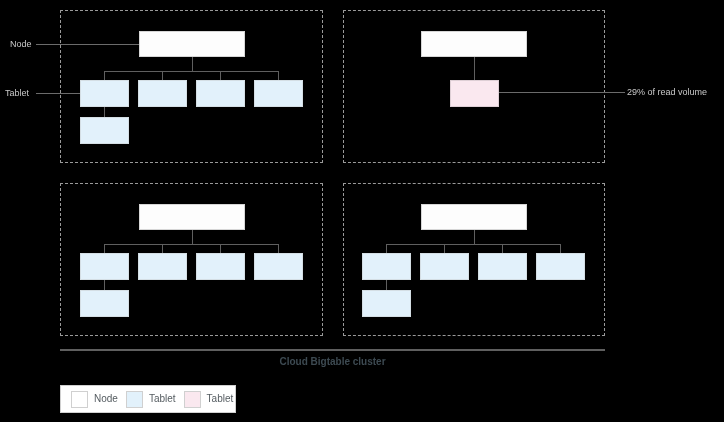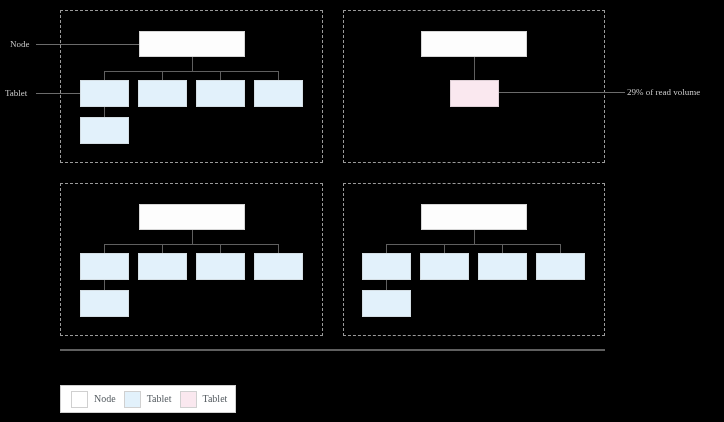--- a/index.html
+++ b/index.html
@@ -19,7 +19,6 @@
     left: 0; top: 0;
     width: 576px;
     height: 422px;
-    font-family: Liberation Serif, serif;
   }
   .panel {
     position: absolute;

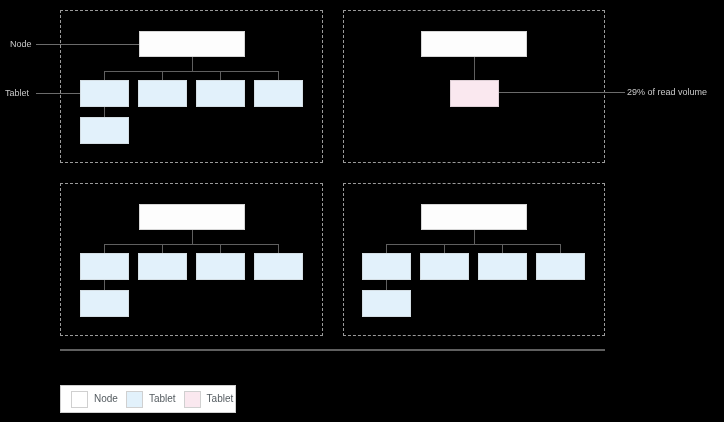--- a/index.html
+++ b/index.html
@@ -194,6 +194,7 @@
   <div class="tablet-box" style="left:362px; top:290px; width:49px; height:27px;"></div>
 
   <div class="cluster-rule" style="left:60px; top:349px; width:545px;"></div>
+  <div class="cluster-caption" style="left:60px; top:356px; width:545px;">Cloud Bigtable cluster</div>
 
   <div class="legend" style="left:60px; top:385px; width:176px; height:28px;">
     <div class="legend-item">

